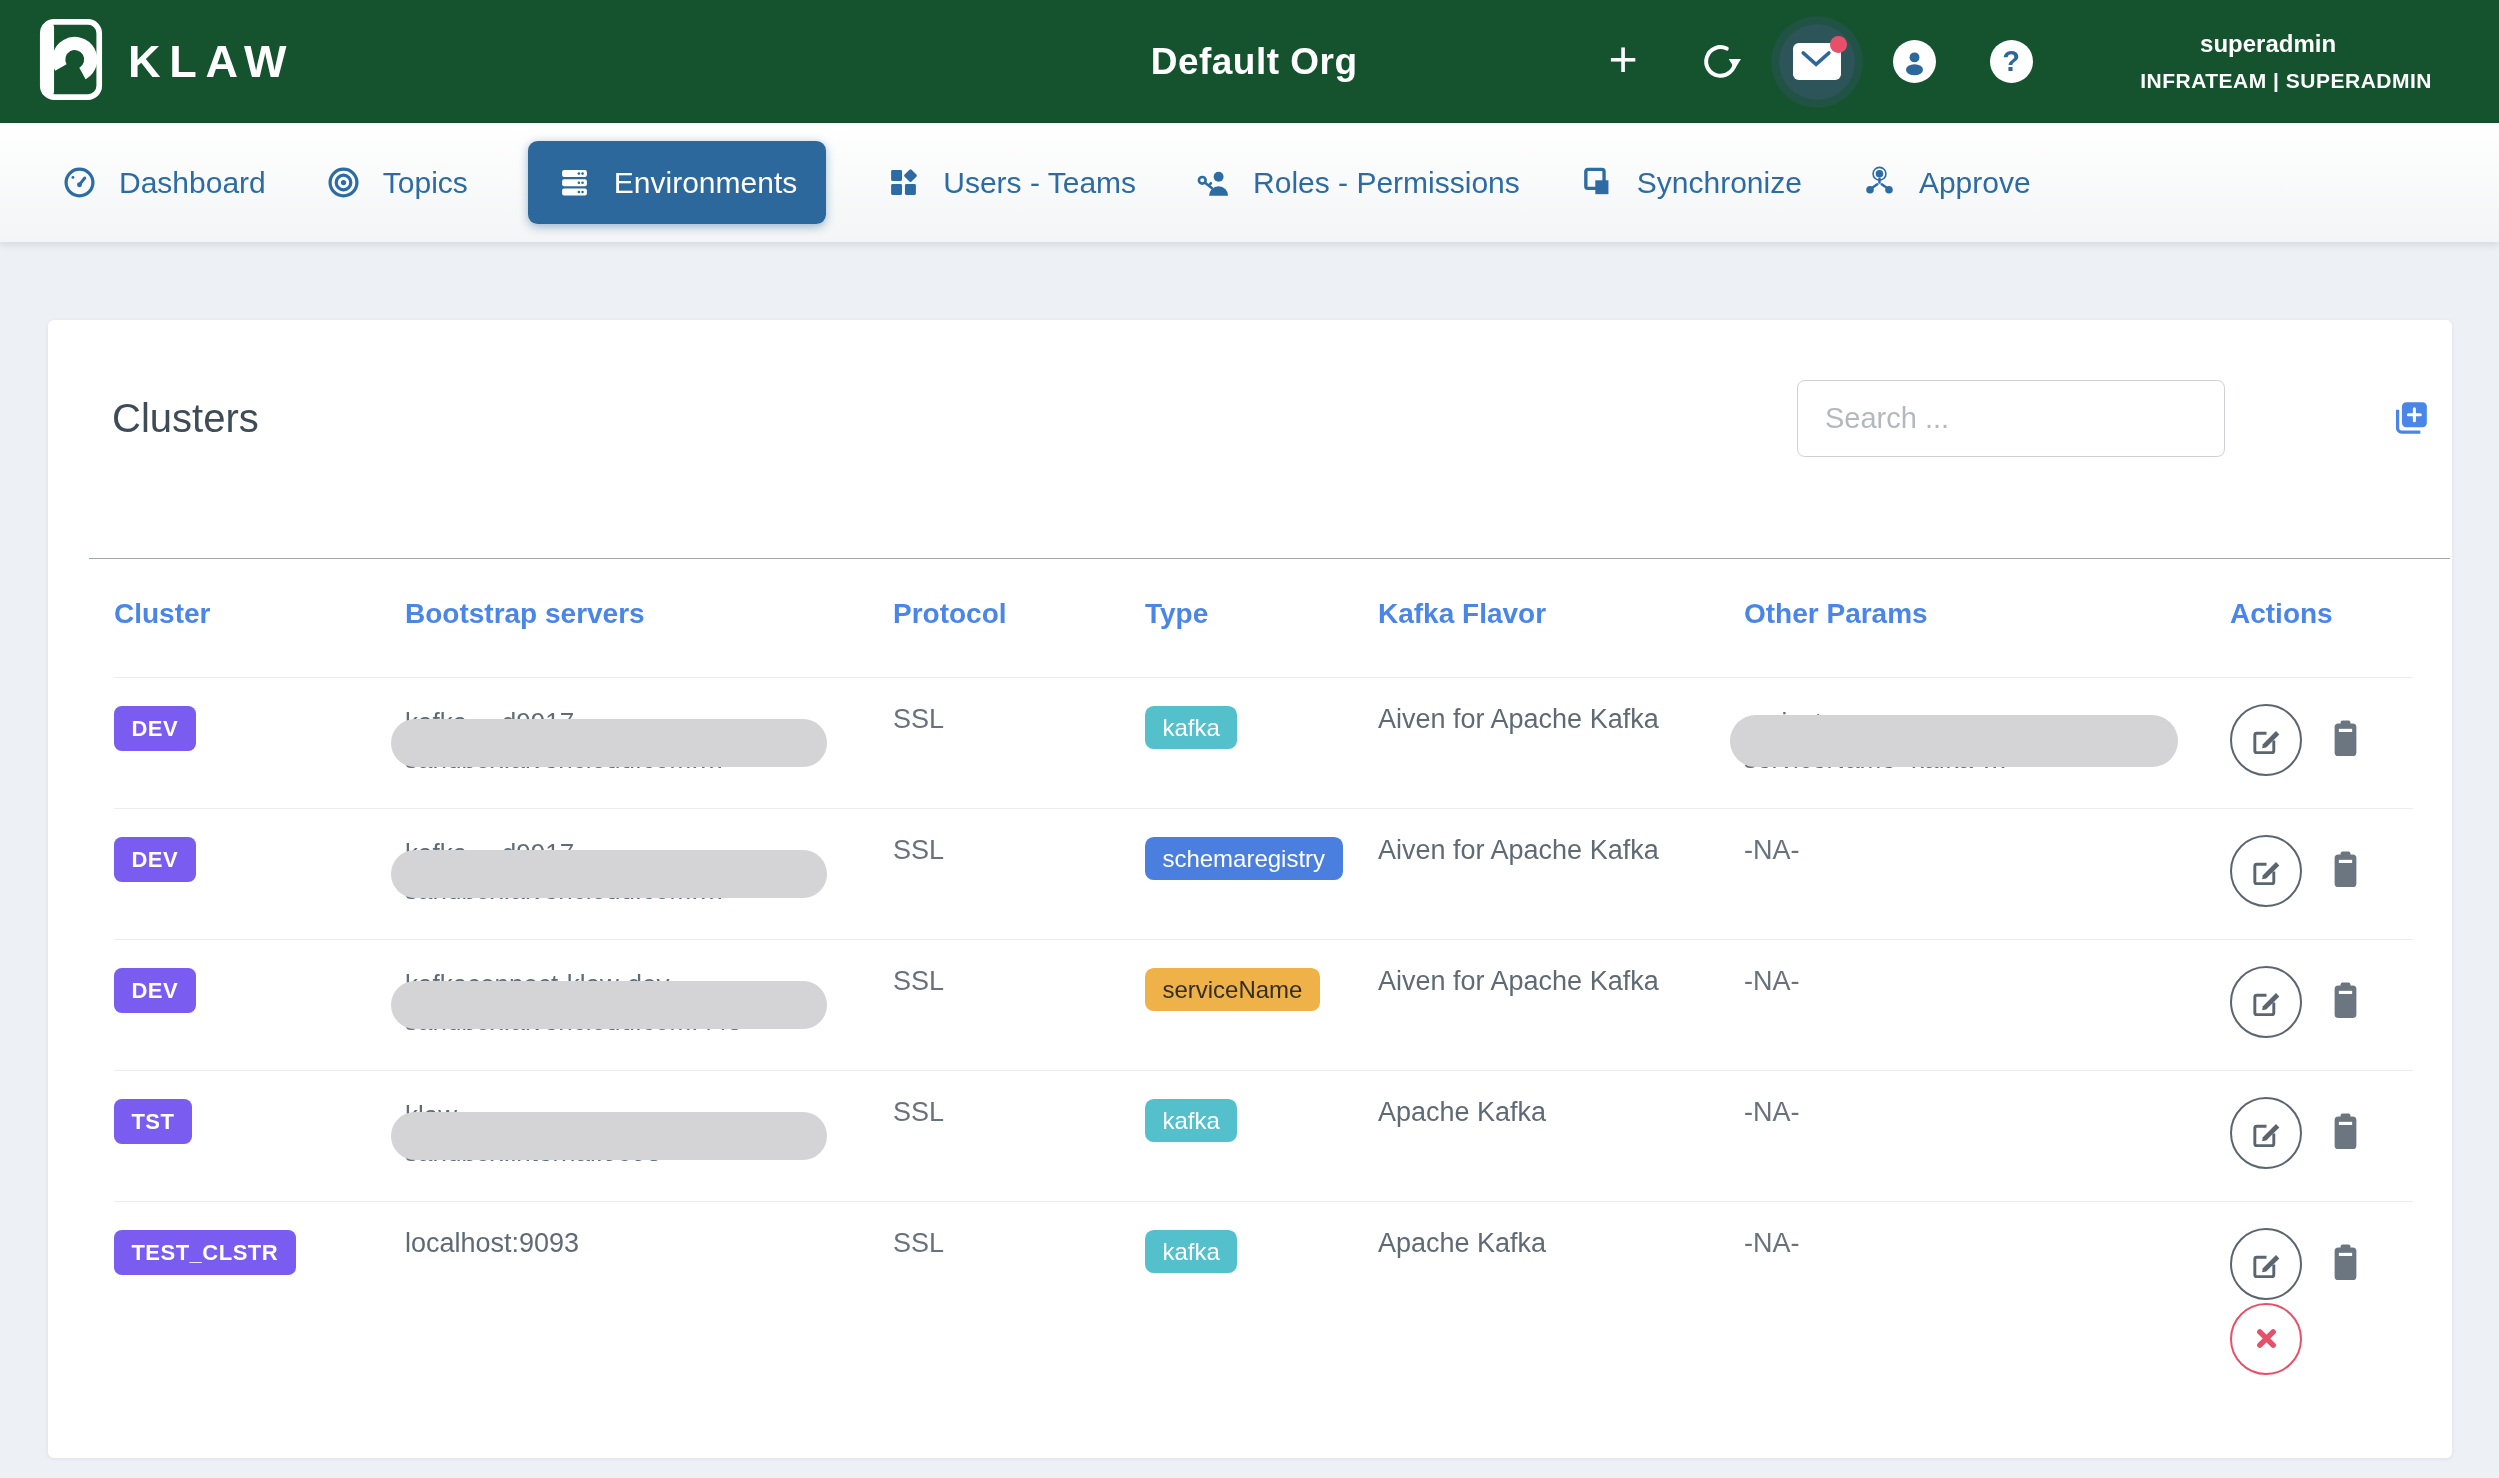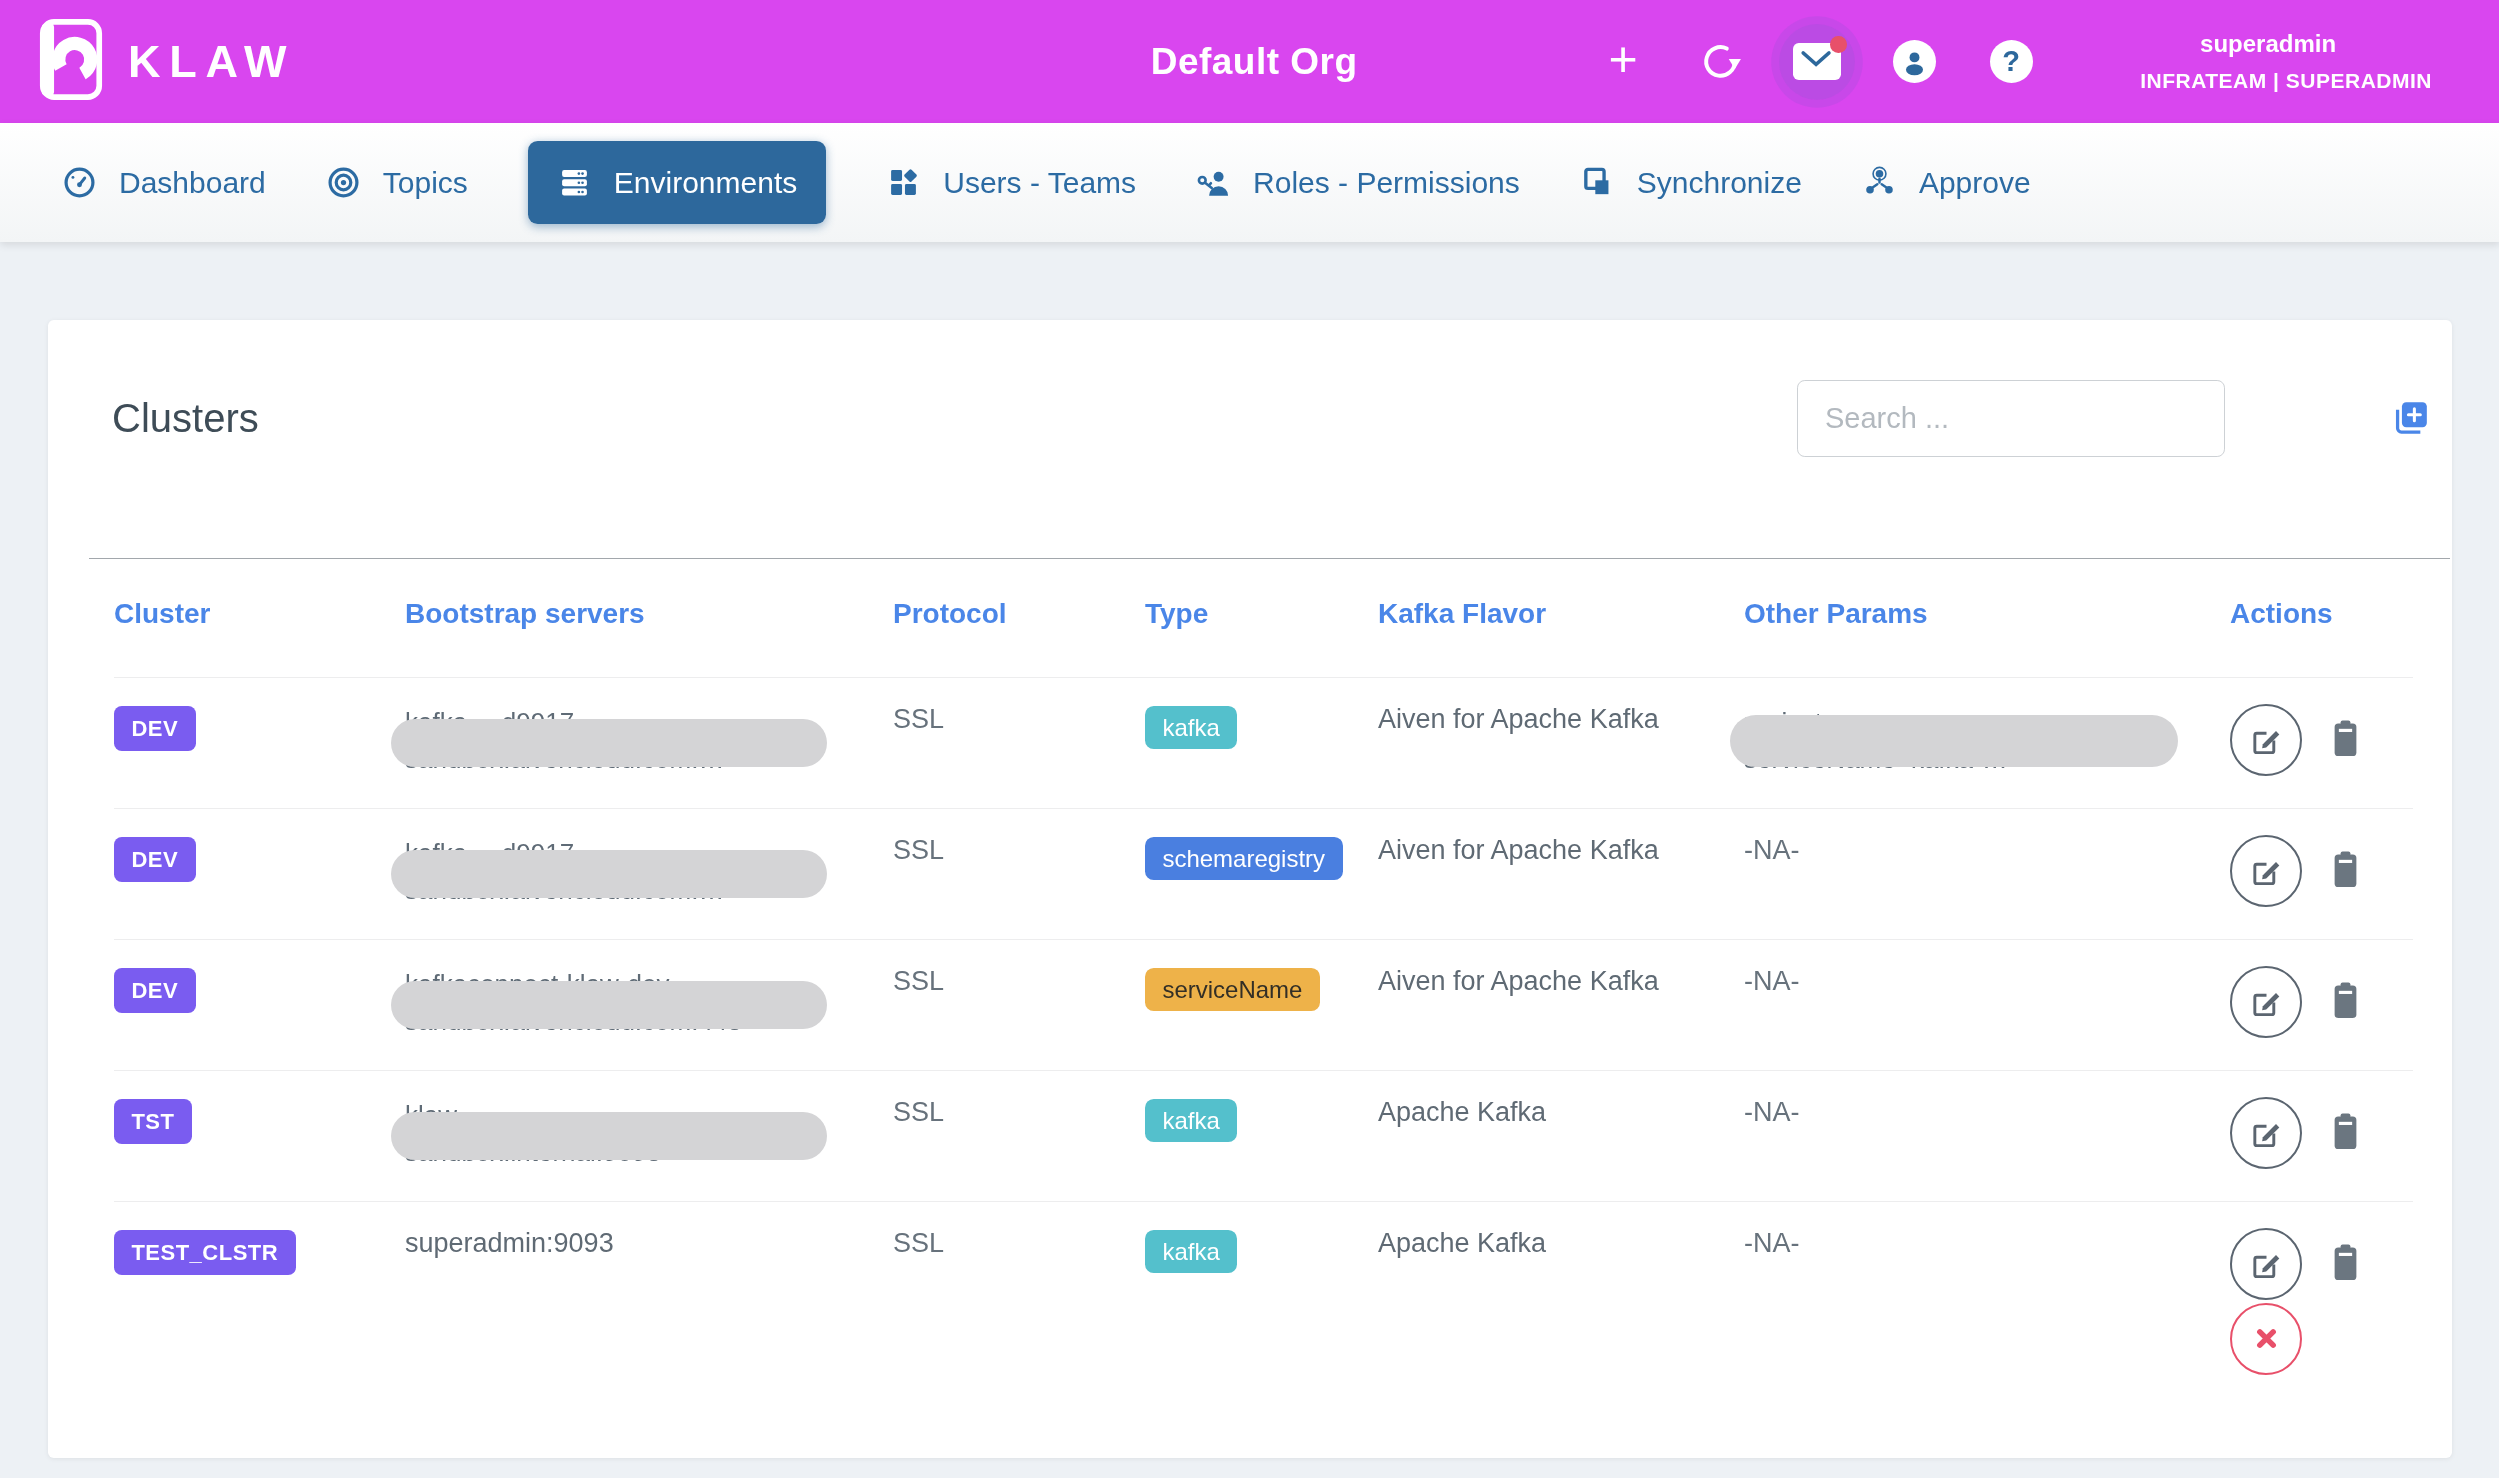--- a/index.html
+++ b/index.html
@@ -7,7 +7,7 @@
     font-family:"Liberation Sans", sans-serif; background:#edf1f5; }
 
   
-  .navbar { position:relative; height:123px; background:#d946ef;
+  .navbar { position:relative; height:123px; background:#14532d;
     display:flex; align-items:center; padding:0 39px; color:#fff; }
   .brand { display:flex; align-items:center; gap:25px; cursor:pointer; }
   .brand-name { font-size:45px; font-weight:600; letter-spacing:8.7px; }

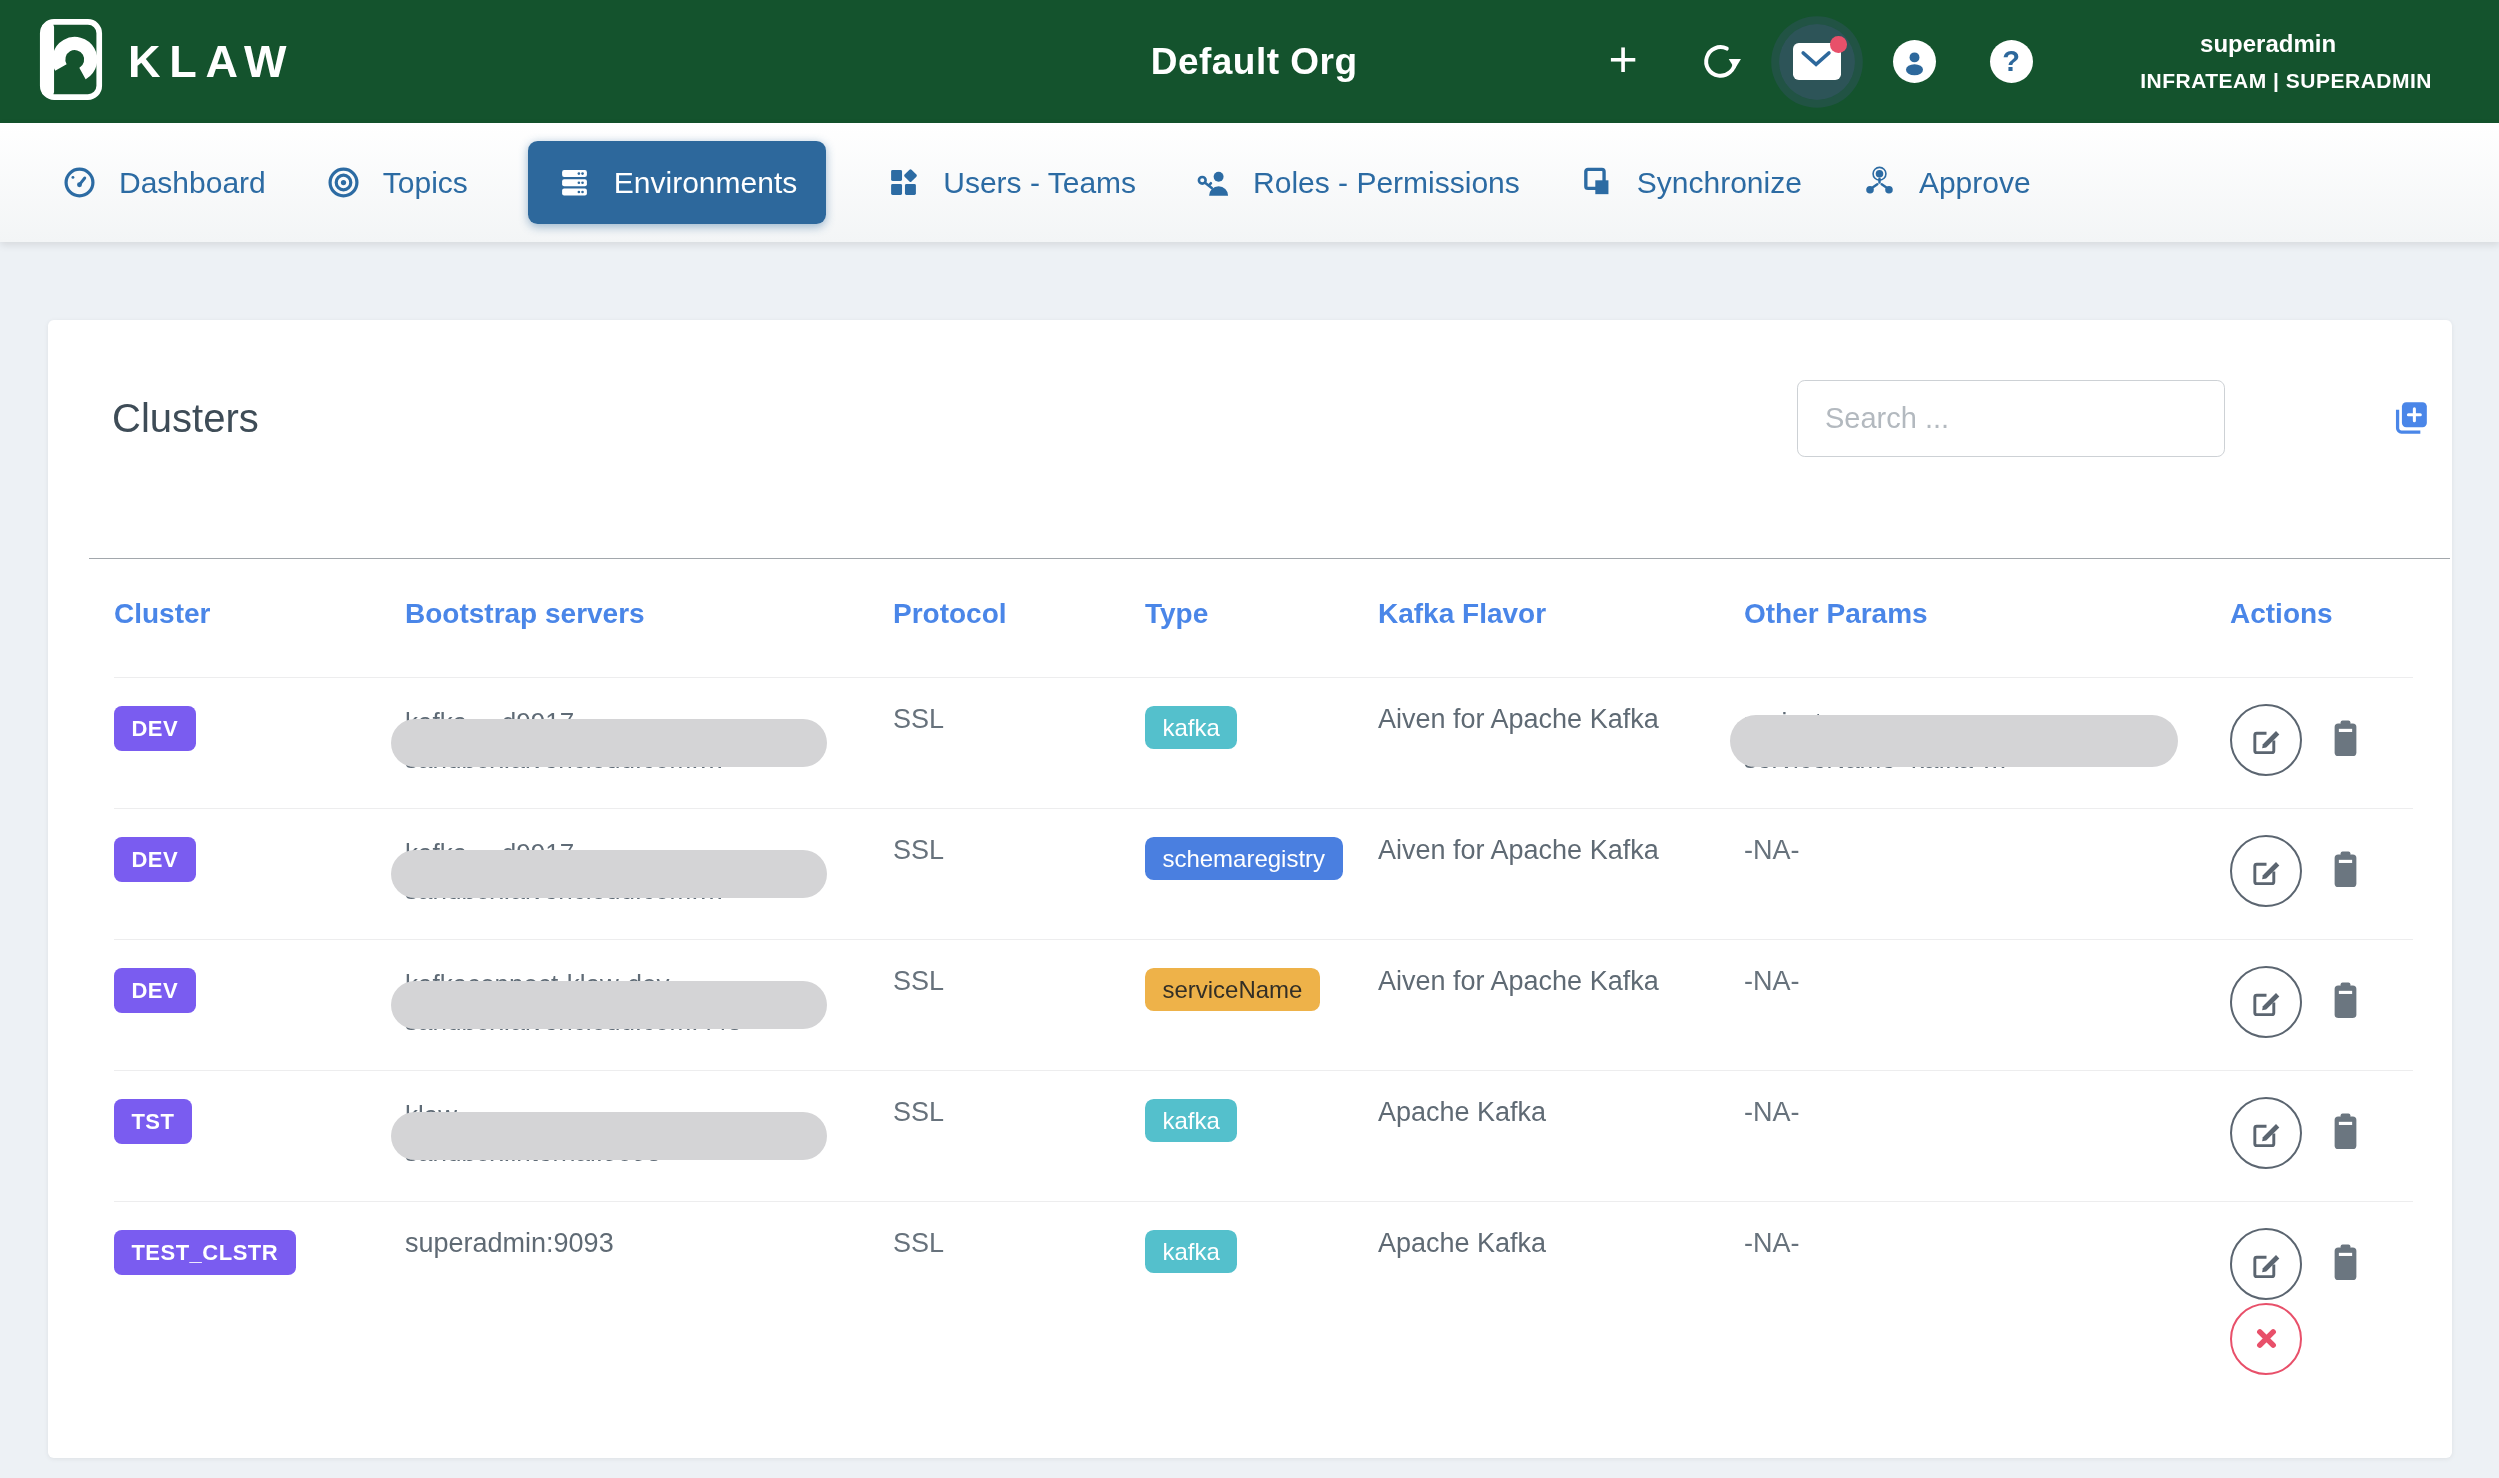--- a/index.html
+++ b/index.html
@@ -364,7 +364,7 @@
 
       <div class="trow row last">
         <div><span class="badge-cluster">TEST_CLSTR</span></div>
-        <div style="color:#5f6a74;">superadmin:9093</div>
+        <div style="color:#5f6a74;">localhost:9093</div>
         <div>SSL</div>
         <div><span class="badge-type t-kafka">kafka</span></div>
         <div class="flavor">Apache Kafka</div>

